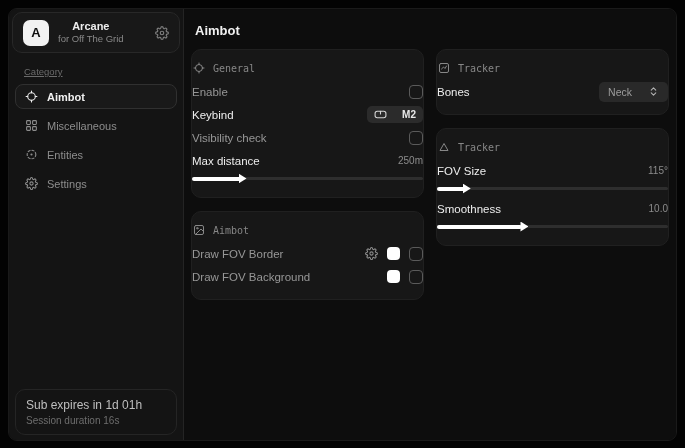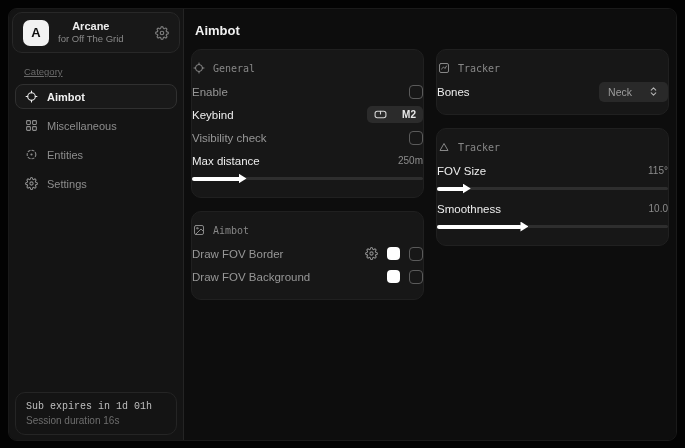--- a/index.html
+++ b/index.html
@@ -41,7 +41,7 @@
     position:absolute; left:6px; right:6px; bottom:5px;
     border:1px solid #252525; border-radius:10px; padding:8px 10px 8px;
   }
-  .footer-line1 { font-family:Liberation Mono, monospace; font-size:10px; color:#bfbfbf; white-space:nowrap; }
+  .footer-line1 { font-family:Liberation Sans, sans-serif; font-size:12px; color:#bfbfbf; white-space:nowrap; }
   .footer-line2 { font-size:10px; color:#6d6d6d; margin-top:3px; }
   
   .main { flex:1; background:#0d0d0d; padding:12px 7px 0 7px; }

